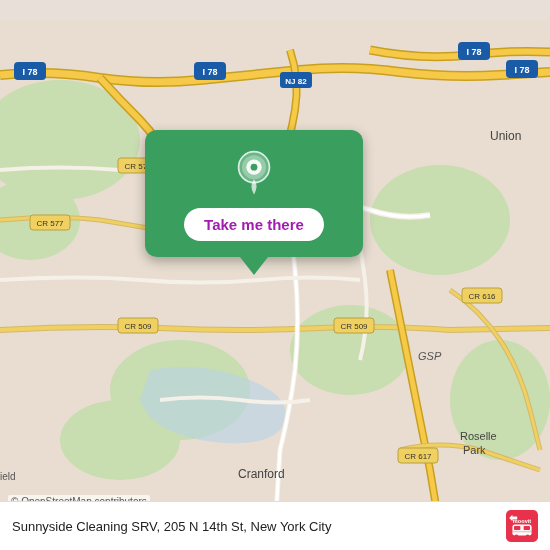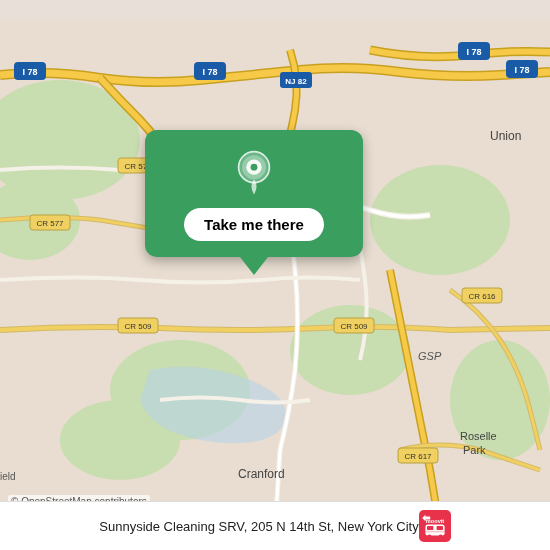--- a/index.html
+++ b/index.html
@@ -102,7 +102,7 @@
 
     #cta-button {
       background: white;
-      color: #000000;
+      color: #a21caf;
       border: none;
       border-radius: 20px;
       padding: 8px 20px;

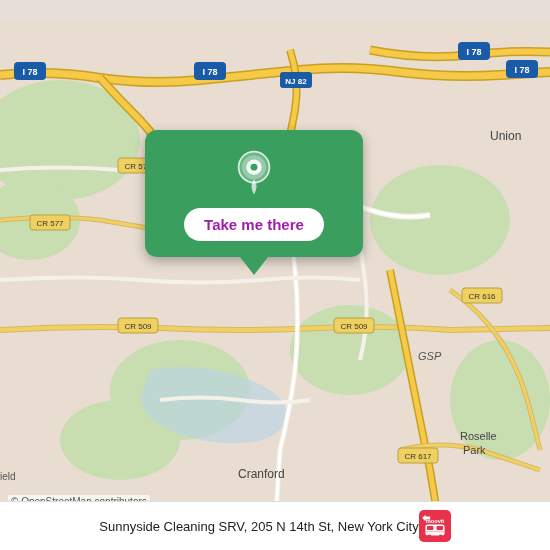--- a/index.html
+++ b/index.html
@@ -37,7 +37,7 @@
       padding: 8px 12px;
       display: flex;
       align-items: center;
-      justify-content: center;
+      justify-content: space-between;
       border-top: 1px solid #ddd;
       z-index: 10;
     }

